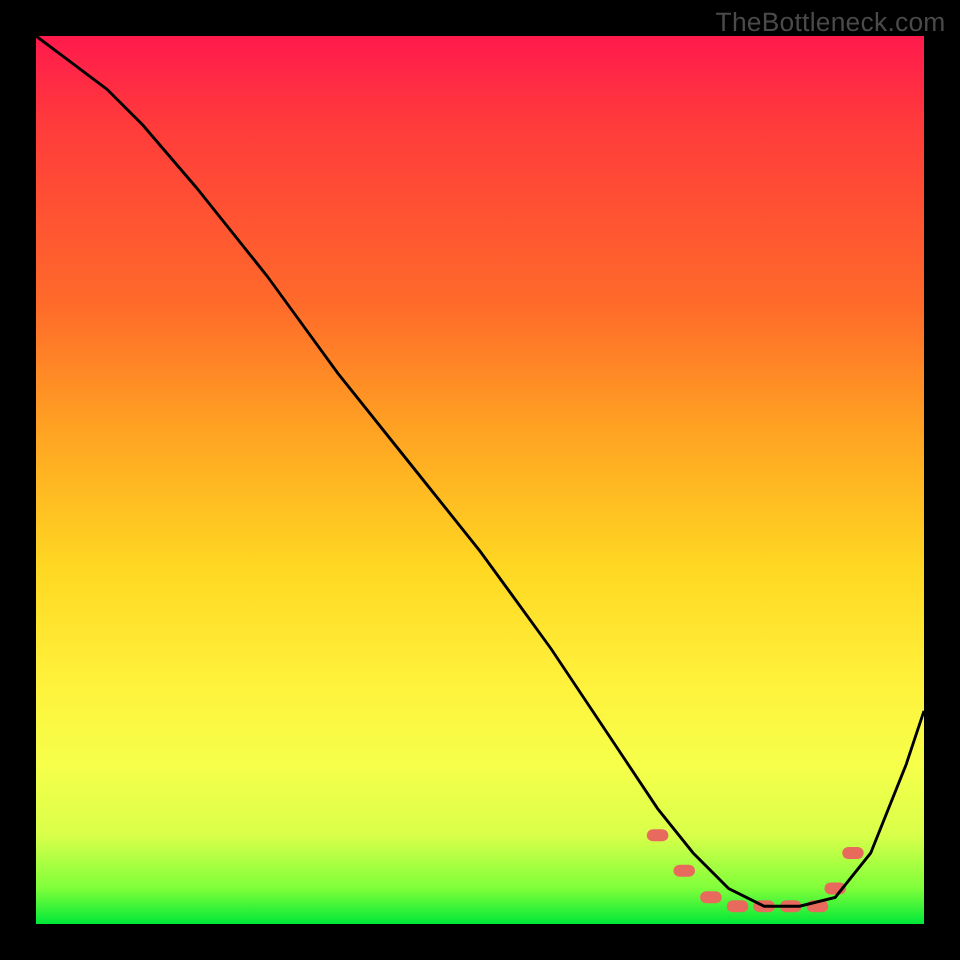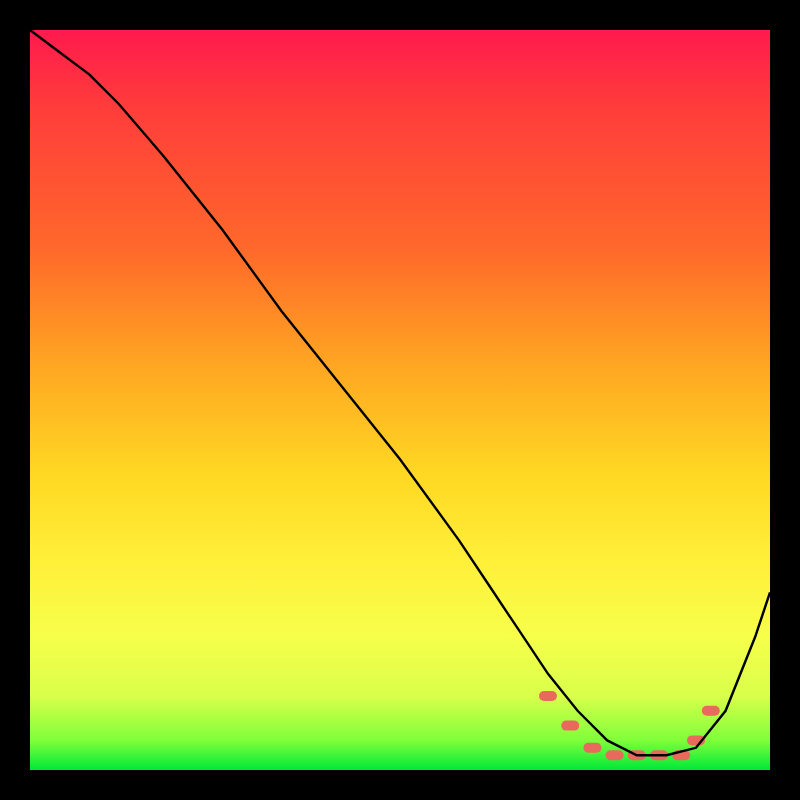--- a/index.html
+++ b/index.html
@@ -61,6 +61,7 @@
 
 <div class="frame">
 
+  <div class="watermark">TheBottleneck.com</div>
 
   <div class="plot">
     <svg class="curve" viewBox="0 0 740 740">

